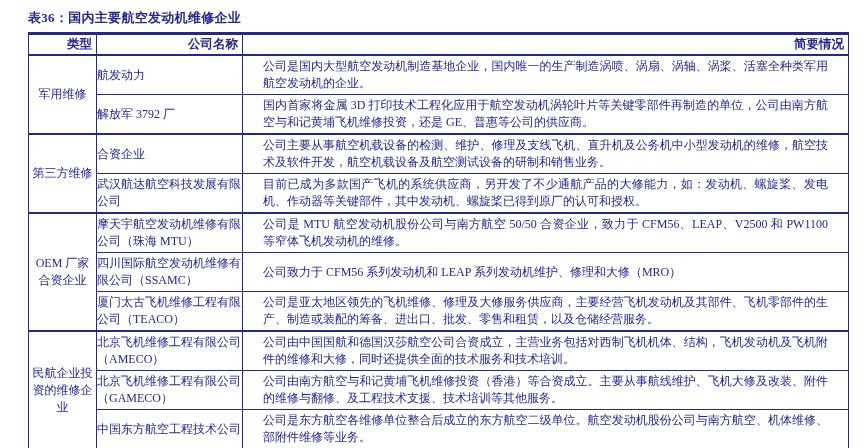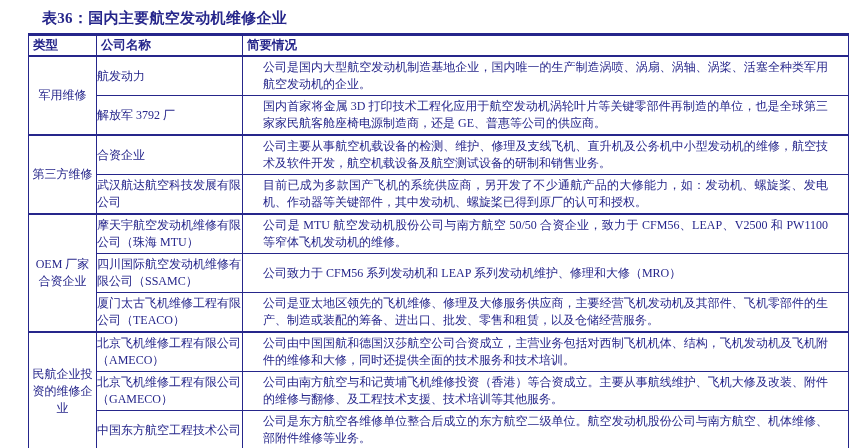--- a/index.html
+++ b/index.html
@@ -9,7 +9,7 @@
     font-family:"Liberation Serif","DejaVu Serif",serif;
     color:#26268B;background:#ffffff;
   }
-  .title{font-size:15px;font-weight:700;margin:0 0 5px 18px;letter-spacing:.3px;font-family:Liberation Serif, serif;}
+  .title{font-size:13px;font-weight:700;margin:0 0 5px 4px;letter-spacing:.3px;font-family:Liberation Serif, serif;}
   table.tbl{
     border-collapse:collapse;table-layout:fixed;width:820px;margin-left:4px;
     border-top:3px solid #26268B;border-bottom:3px solid #26268B;

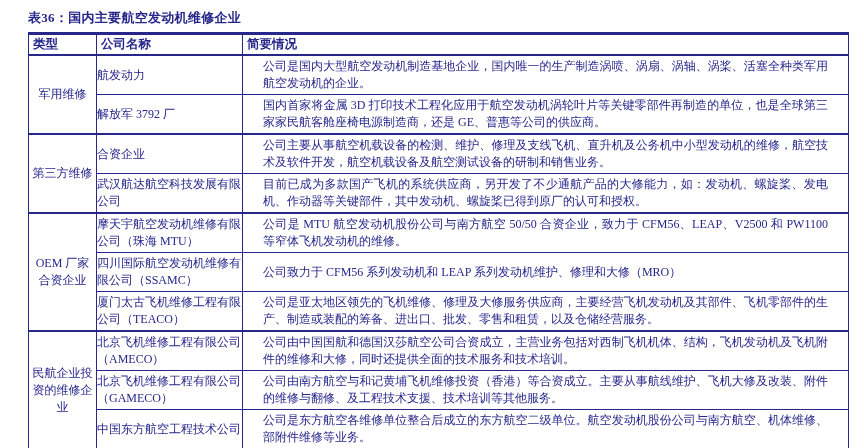--- a/index.html
+++ b/index.html
@@ -17,7 +17,7 @@
   .tbl th,.tbl td{border:1px solid #26268B;vertical-align:middle;}
   .tbl thead th{
     font-size:12.5px;font-weight:700;height:19px;padding:0 4px;
-    border-bottom:2px solid #26268B;text-align:left;
+    border-bottom:2px solid #26268B;text-align:right;
   }
   .tbl td{font-size:12px;line-height:17px;}
   .col-type{width:68px;}

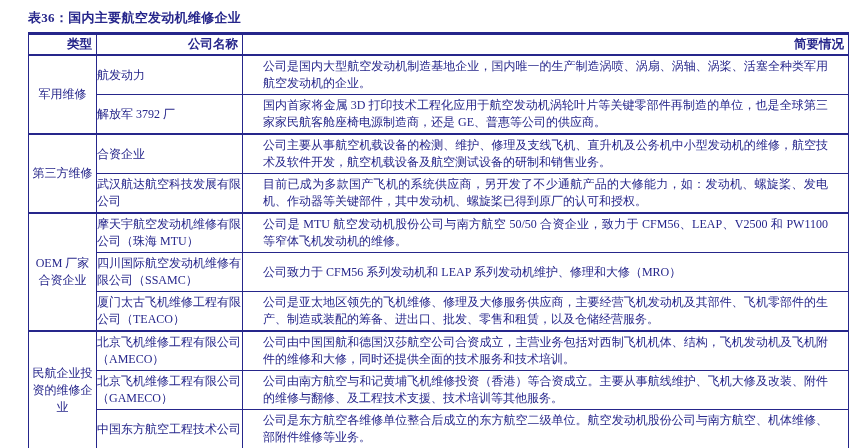--- a/index.html
+++ b/index.html
@@ -57,7 +57,7 @@
       </tr>
       <tr>
         <td class="name-cell">解放军 3792 厂</td>
-        <td class="desc-cell">国内首家将金属 3D 打印技术工程化应用于航空发动机涡轮叶片等关键零部件再制造的单位，也是全球第三家家民航客舱座椅电源制造商，还是 GE、普惠等公司的供应商。</td>
+        <td class="desc-cell">国内首家将金属 3D 打印技术工程化应用于航空发动机涡轮叶片等关键零部件再制造的单位，公司由南方航空与和记黄埔飞机维修投资，还是 GE、普惠等公司的供应商。</td>
       </tr>
 
       <tr class="group-start">

